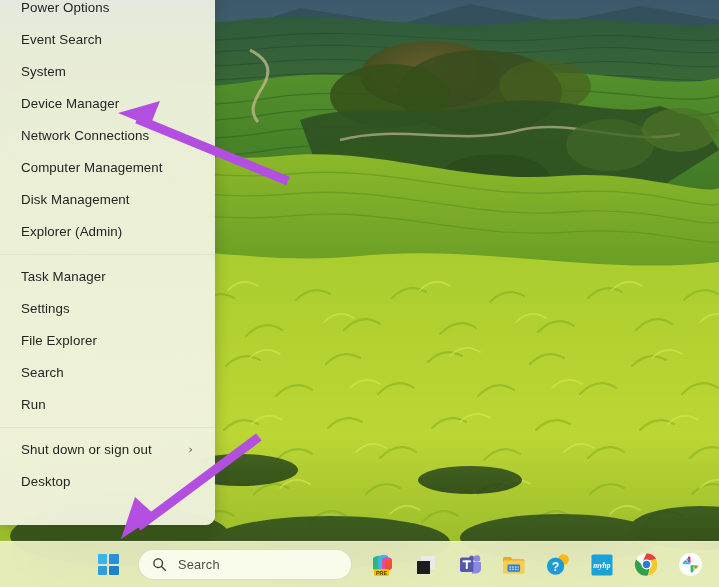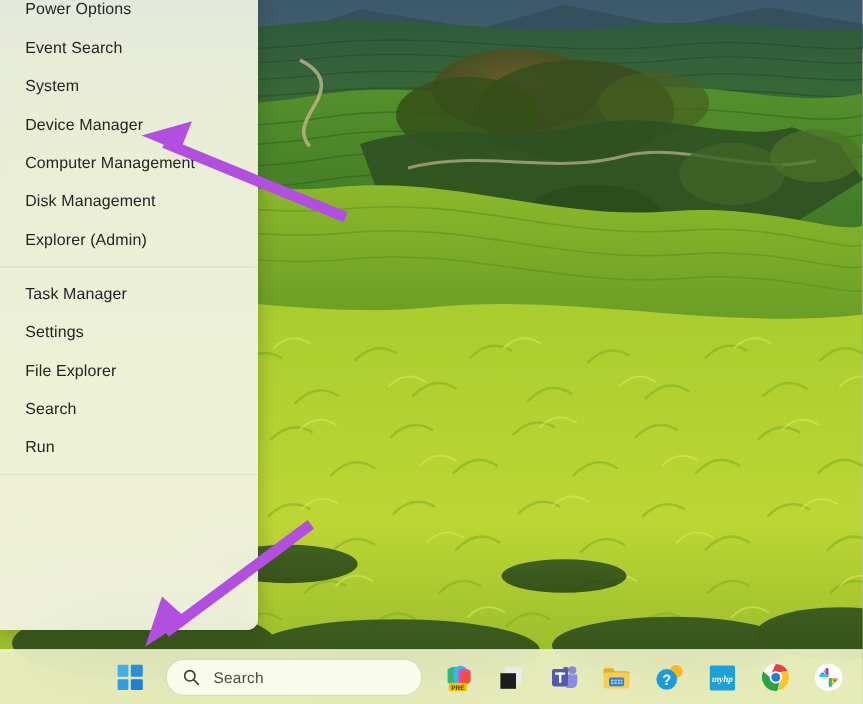--- a/index.html
+++ b/index.html
@@ -16,7 +16,7 @@
     width: 719px;
     height: 587px;
     overflow: hidden;
-    background: #a3a3a3;
+    background: #0ea5e9;
   }
 
   

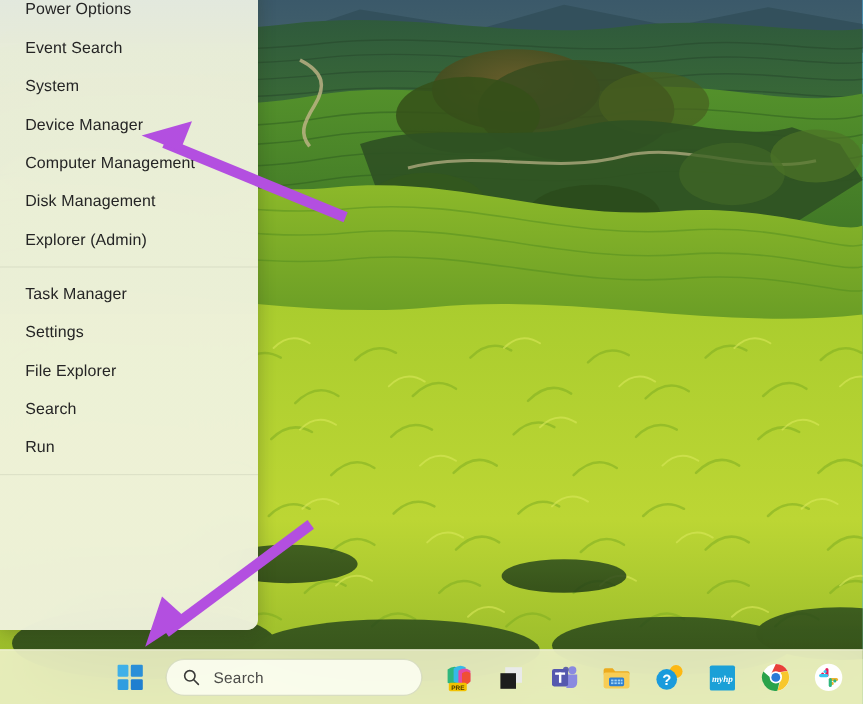--- a/index.html
+++ b/index.html
@@ -371,6 +371,9 @@
         <span>Device Manager</span>
       </li>
       <li class="menu-item">
+        <span>Network Connections</span>
+      </li>
+      <li class="menu-item">
         <span>Computer Management</span>
       </li>
       <li class="menu-item">

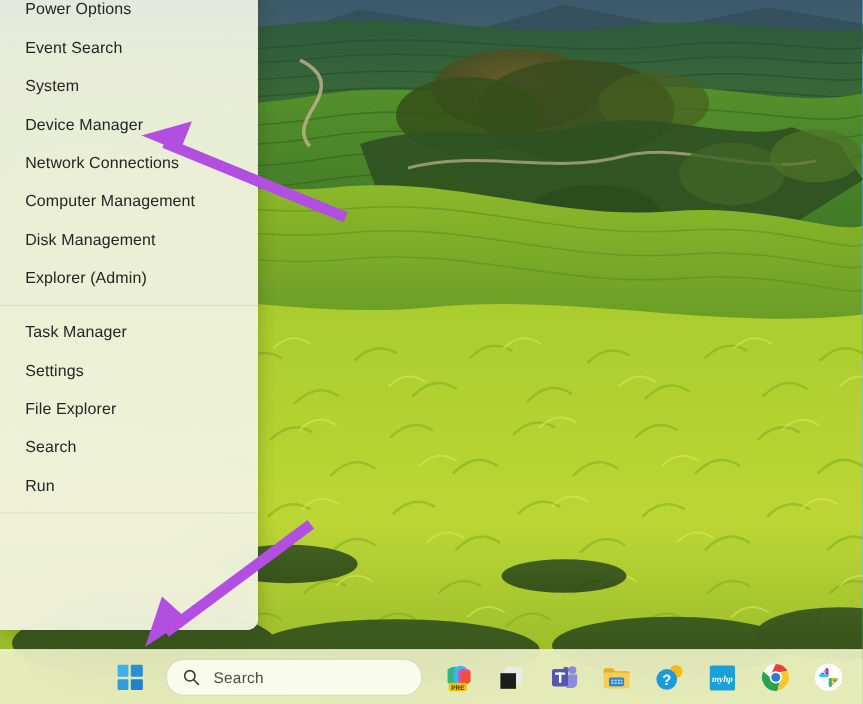--- a/index.html
+++ b/index.html
@@ -406,6 +406,15 @@
 
     <div class="menu-sep"></div>
 
+    <ul class="menu-list">
+      <li class="menu-item">
+        <span>Shut down or sign out</span>
+        <span class="chev">›</span>
+      </li>
+      <li class="menu-item">
+        <span>Desktop</span>
+      </li>
+    </ul>
   </div>
 
   <div id="taskbar">

